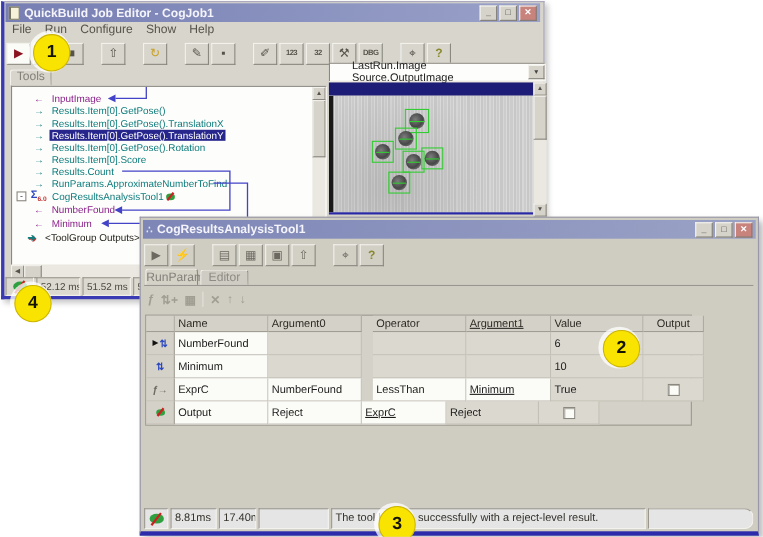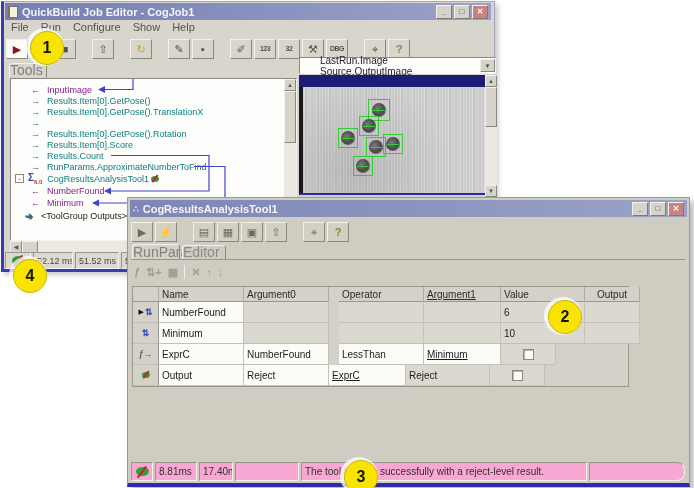--- a/index.html
+++ b/index.html
@@ -30,7 +30,7 @@
   }
   .tb-btn.small-txt { font-size:7px; font-weight:bold; letter-spacing:-0.5px; }
   .tab {
-    position:absolute; background:#d8d5cc; color:#83817a; font-size:14px; text-align:left;
+    position:absolute; background:#d8d5cc; color:#83817a; font-size:11px; text-align:center;
     border:1px solid; border-color:#f2f1ec #8a887f transparent #f2f1ec;
     border-radius:3px 3px 0 0; line-height:13px;
   }

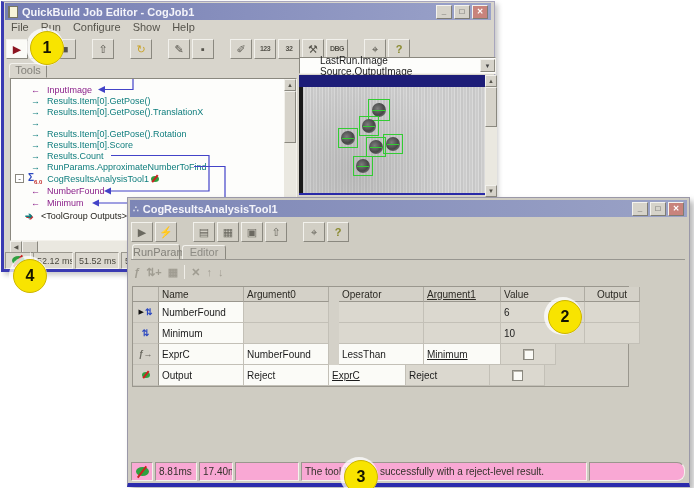--- a/index.html
+++ b/index.html
@@ -205,6 +205,7 @@
         </div>
       <div class="trow out">
           <span class="tarrow">→</span>
+          <span class="tlabel selected">Results.Item[0].GetPose().TranslationY</span>
         </div>
       <div class="trow out">
           <span class="tarrow">→</span>

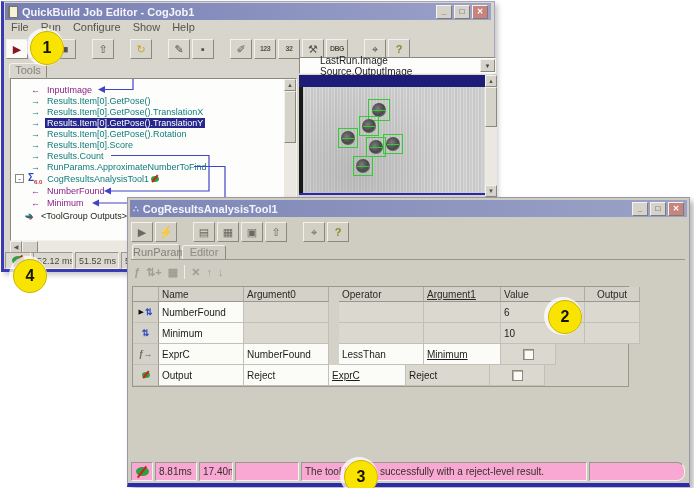--- a/index.html
+++ b/index.html
@@ -391,6 +391,7 @@
       <span class="cell c2 cw">NumberFound</span>
       <span class="cell c3 cw">LessThan</span>
       <span class="cell c4 cw">Minimum</span>
+      <span class="cell c5 cg">True</span>
       <span class="cell c6 cg">
           <span class="checkbox"></span>
         </span>

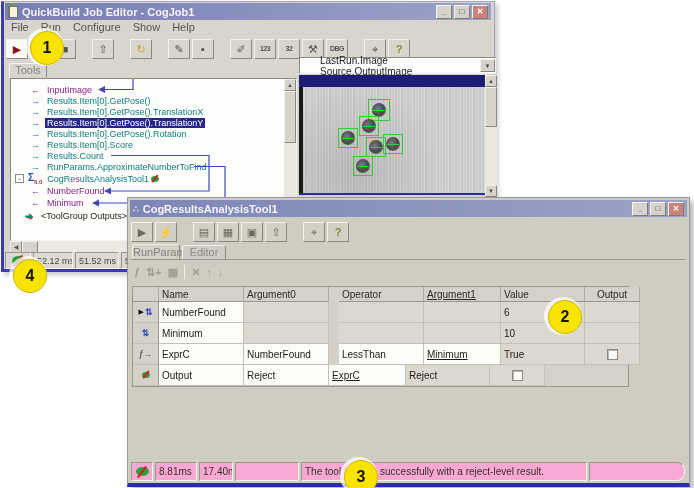--- a/index.html
+++ b/index.html
@@ -135,7 +135,7 @@
   .checkbox { width:11px; height:11px; background:#fbfbf7; border:1px solid #8a887f;
     box-shadow:inset 1px 1px 0 #b9b6ad; }
   #child-status { left:3px; top:264px; width:554px; height:19px; }
-  #child-status .spanel { font-size:10px; color:#33312a; background:#f9a8d4; }
+  #child-status .spanel { font-size:10px; color:#33312a; background:#e5e5e5; }
   
   .badge { position:absolute; width:34px; height:34px; border-radius:50%;
     background:#f8e400; border:1px solid #cdb500; color:#141400;

